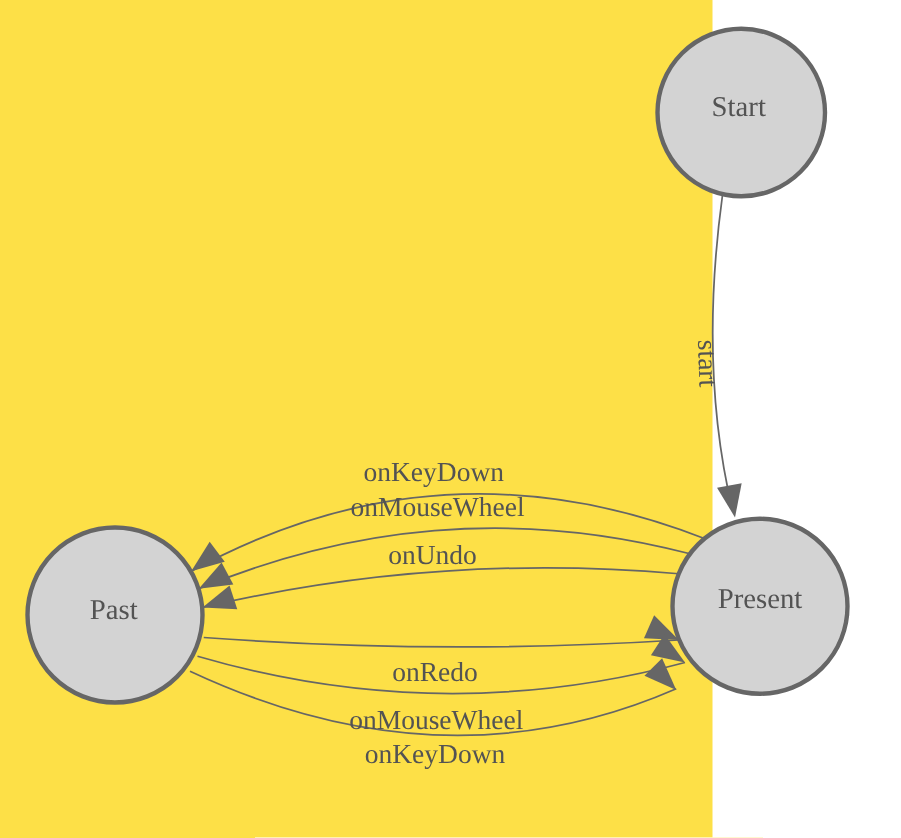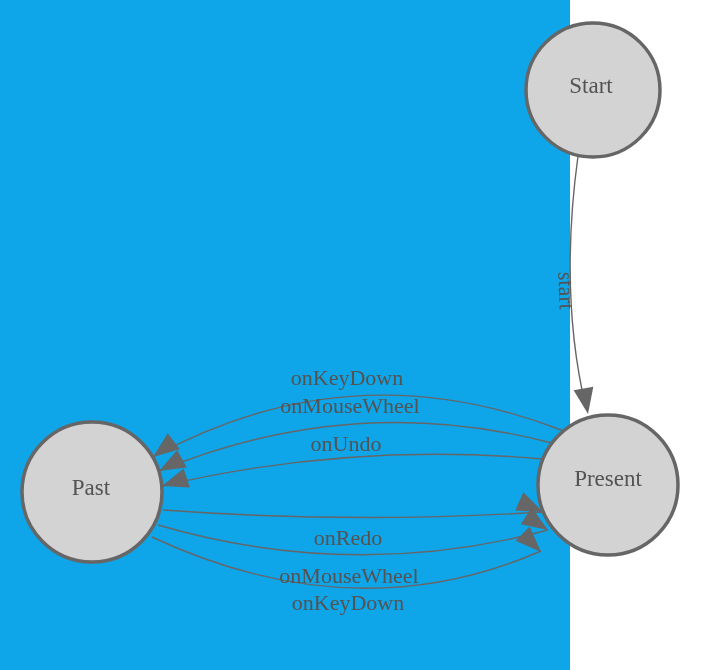--- a/index.html
+++ b/index.html
@@ -14,7 +14,7 @@
     position: relative;
     width: 570px;
     height: 670px;
-    background: #0ea5e9;
+    background: #fde047;
   }
   svg {
     display: block;

